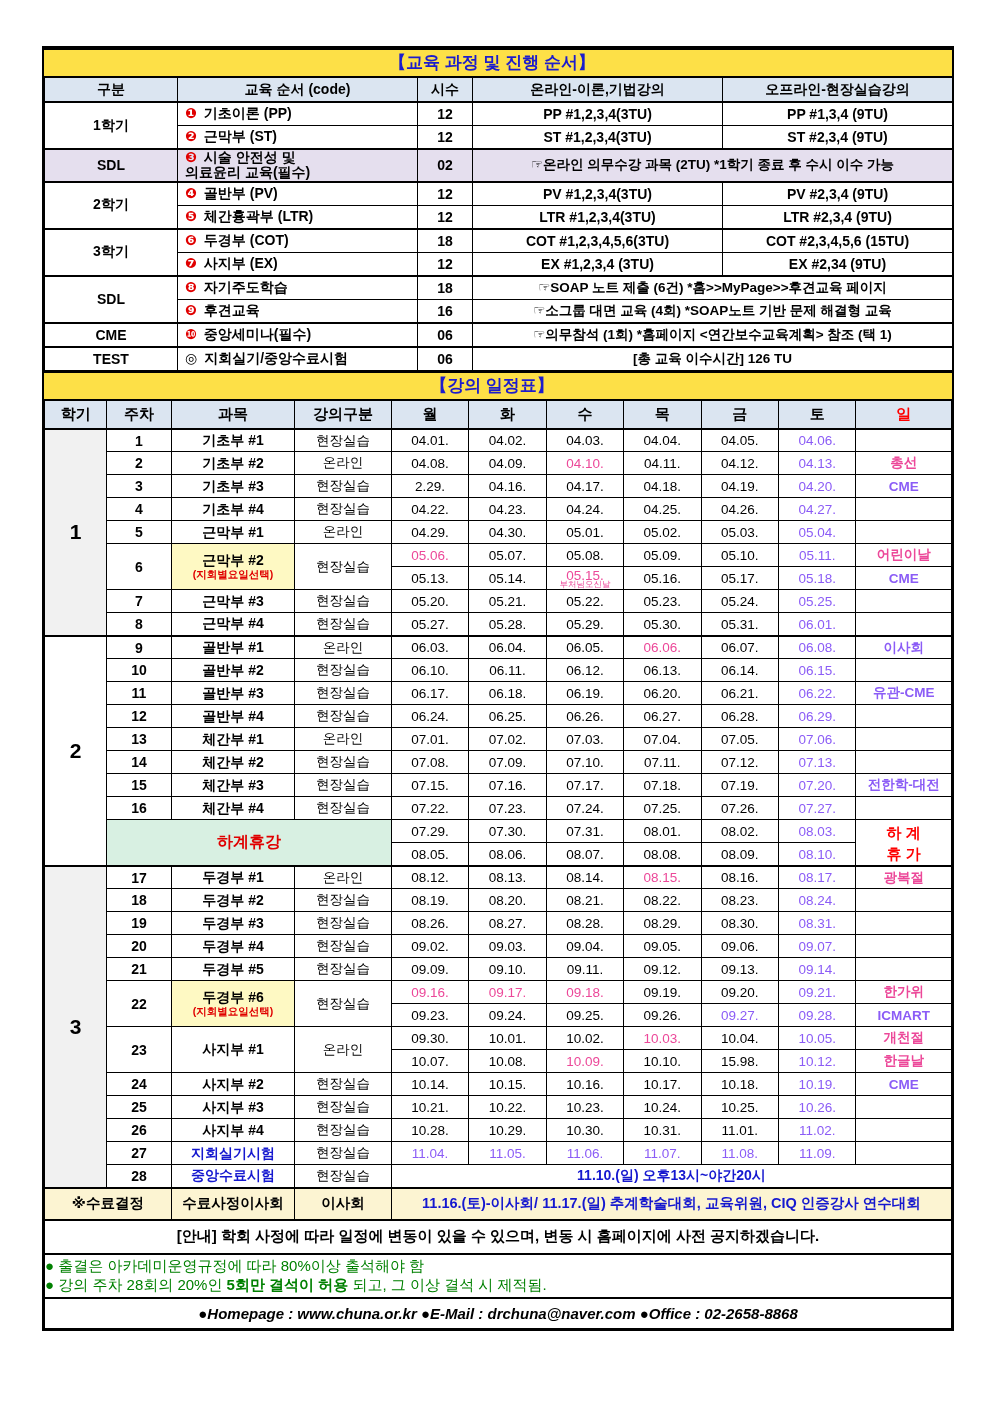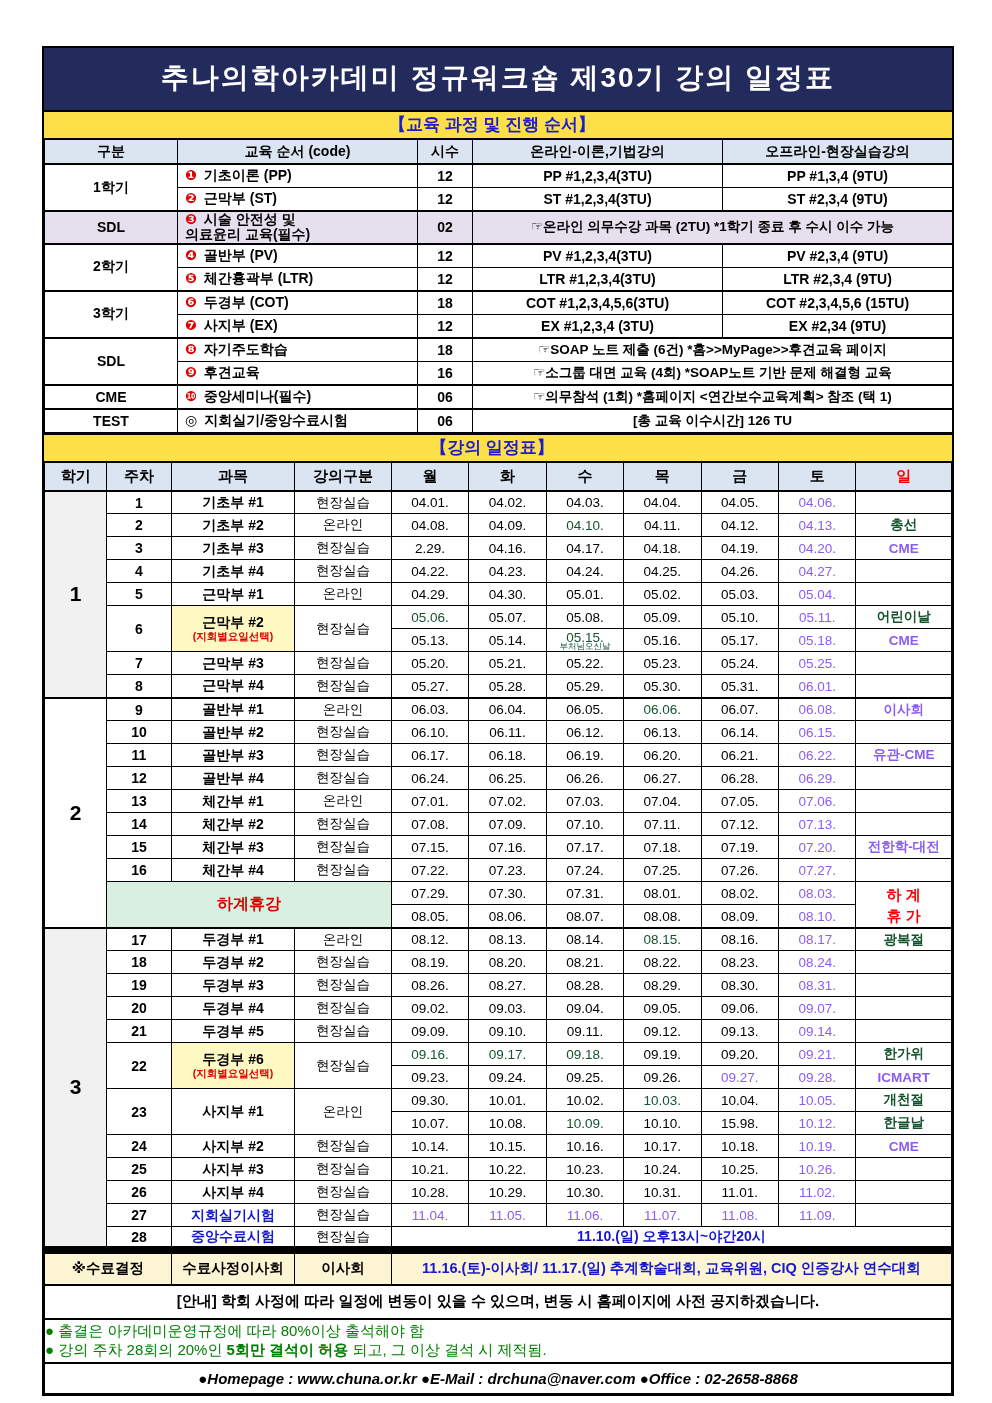--- a/index.html
+++ b/index.html
@@ -58,7 +58,6 @@
 <div class="sheet">
   <div class="frame">
 
-    <div class="title-bar">추나의학아카데미 정규워크숍 제30기 강의 일정표</div>
 
     <div class="band">【교육 과정 및 진행 순서】</div>
 

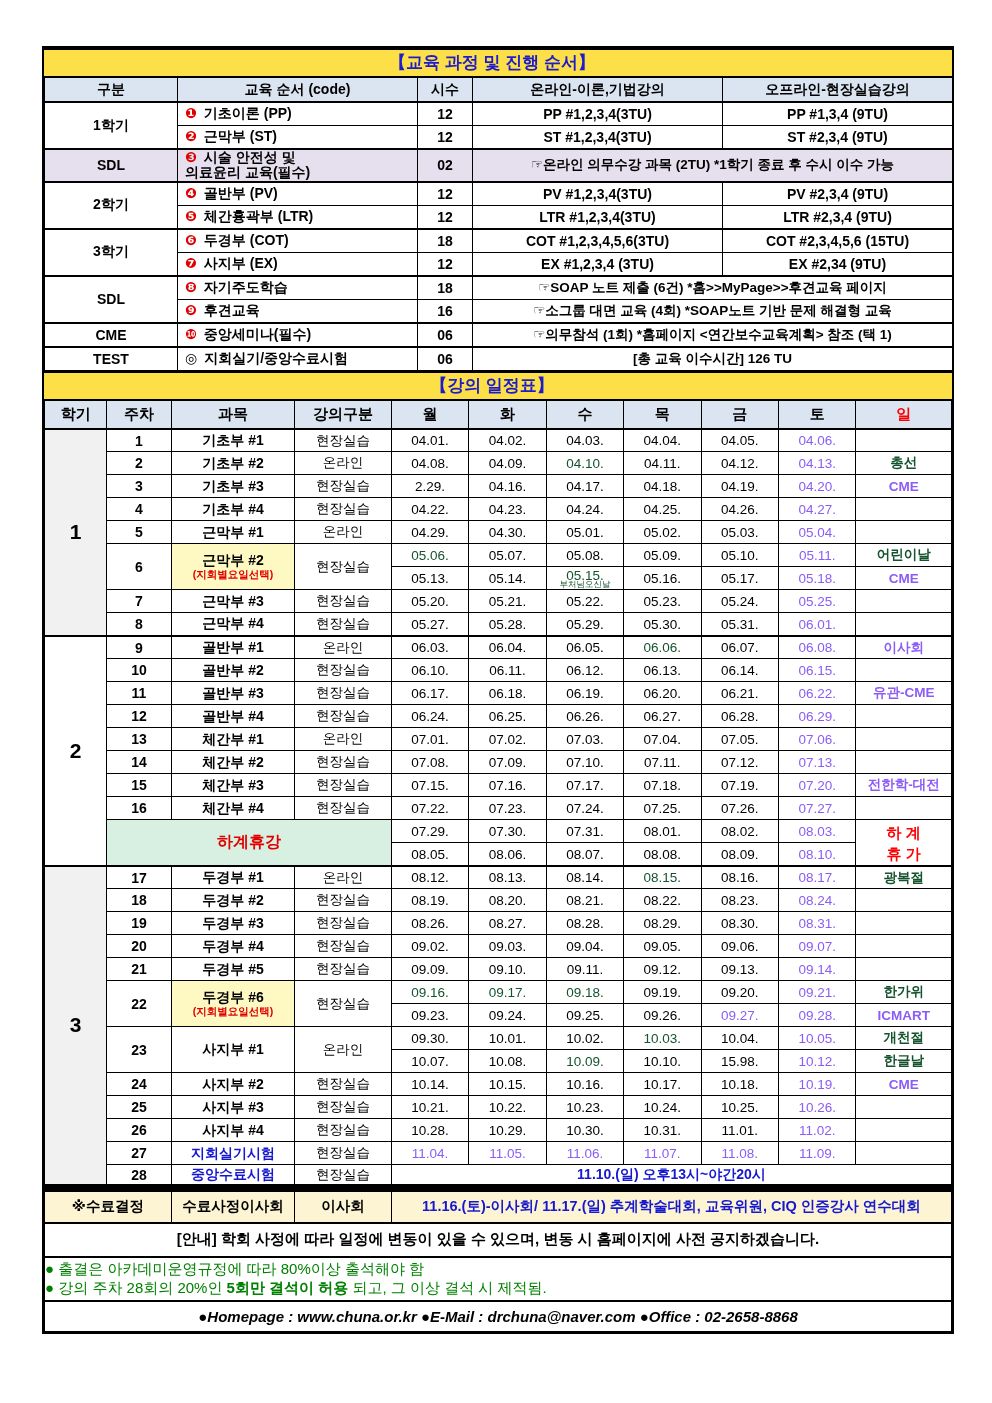--- a/index.html
+++ b/index.html
@@ -36,7 +36,7 @@
   .subject-note{color:#e00000;font-size:10.5px;font-weight:bold;}
   .type-cell{font-size:13.5px;}
   .d-cell{color:#000;}
-  .d-red{color:#14532d;}
+  .d-red{color:#ec4899;}
   .d-blue{color:#8b5cf6;}
   .d-small{font-size:11px;font-weight:bold;}
   .d-note{font-size:8.5px;line-height:.9;margin-top:-2px;}

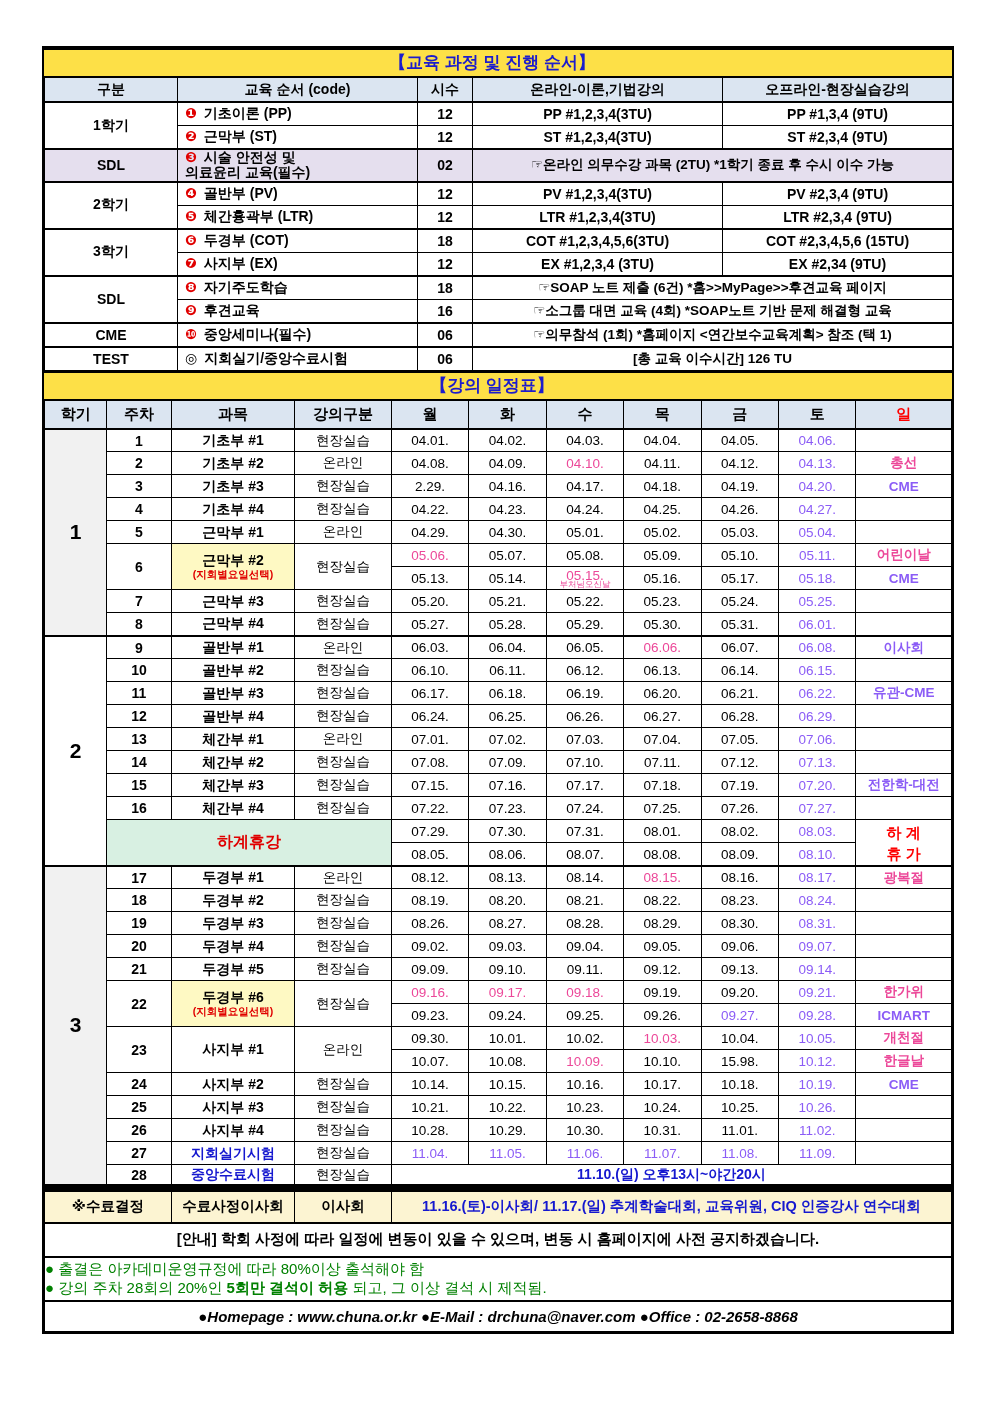--- a/index.html
+++ b/index.html
@@ -45,7 +45,7 @@
   .break-sun{color:#fe0000;font-weight:bold;font-size:15px;line-height:1.4;}
   .merged-days{color:#1518cf;font-weight:bold;font-size:14px;}
   
-  .decision-row td{background:#fcf4d2;font-weight:bold;height:30px;font-size:14.5px;border-top:8px solid #000000;}
+  .decision-row td{background:#fcf4d2;font-weight:bold;height:30px;font-size:14.5px;border-top:2px solid #000000;}
   .decision-detail{color:#1518cf;}
   .notice-row td{border-top:2px solid #000;font-weight:bold;font-size:15px;height:32px;text-align:center;}
   .notes-row td{border-top:2px solid #000;color:#008000;font-size:15px;text-align:left;padding:2px 0;}

